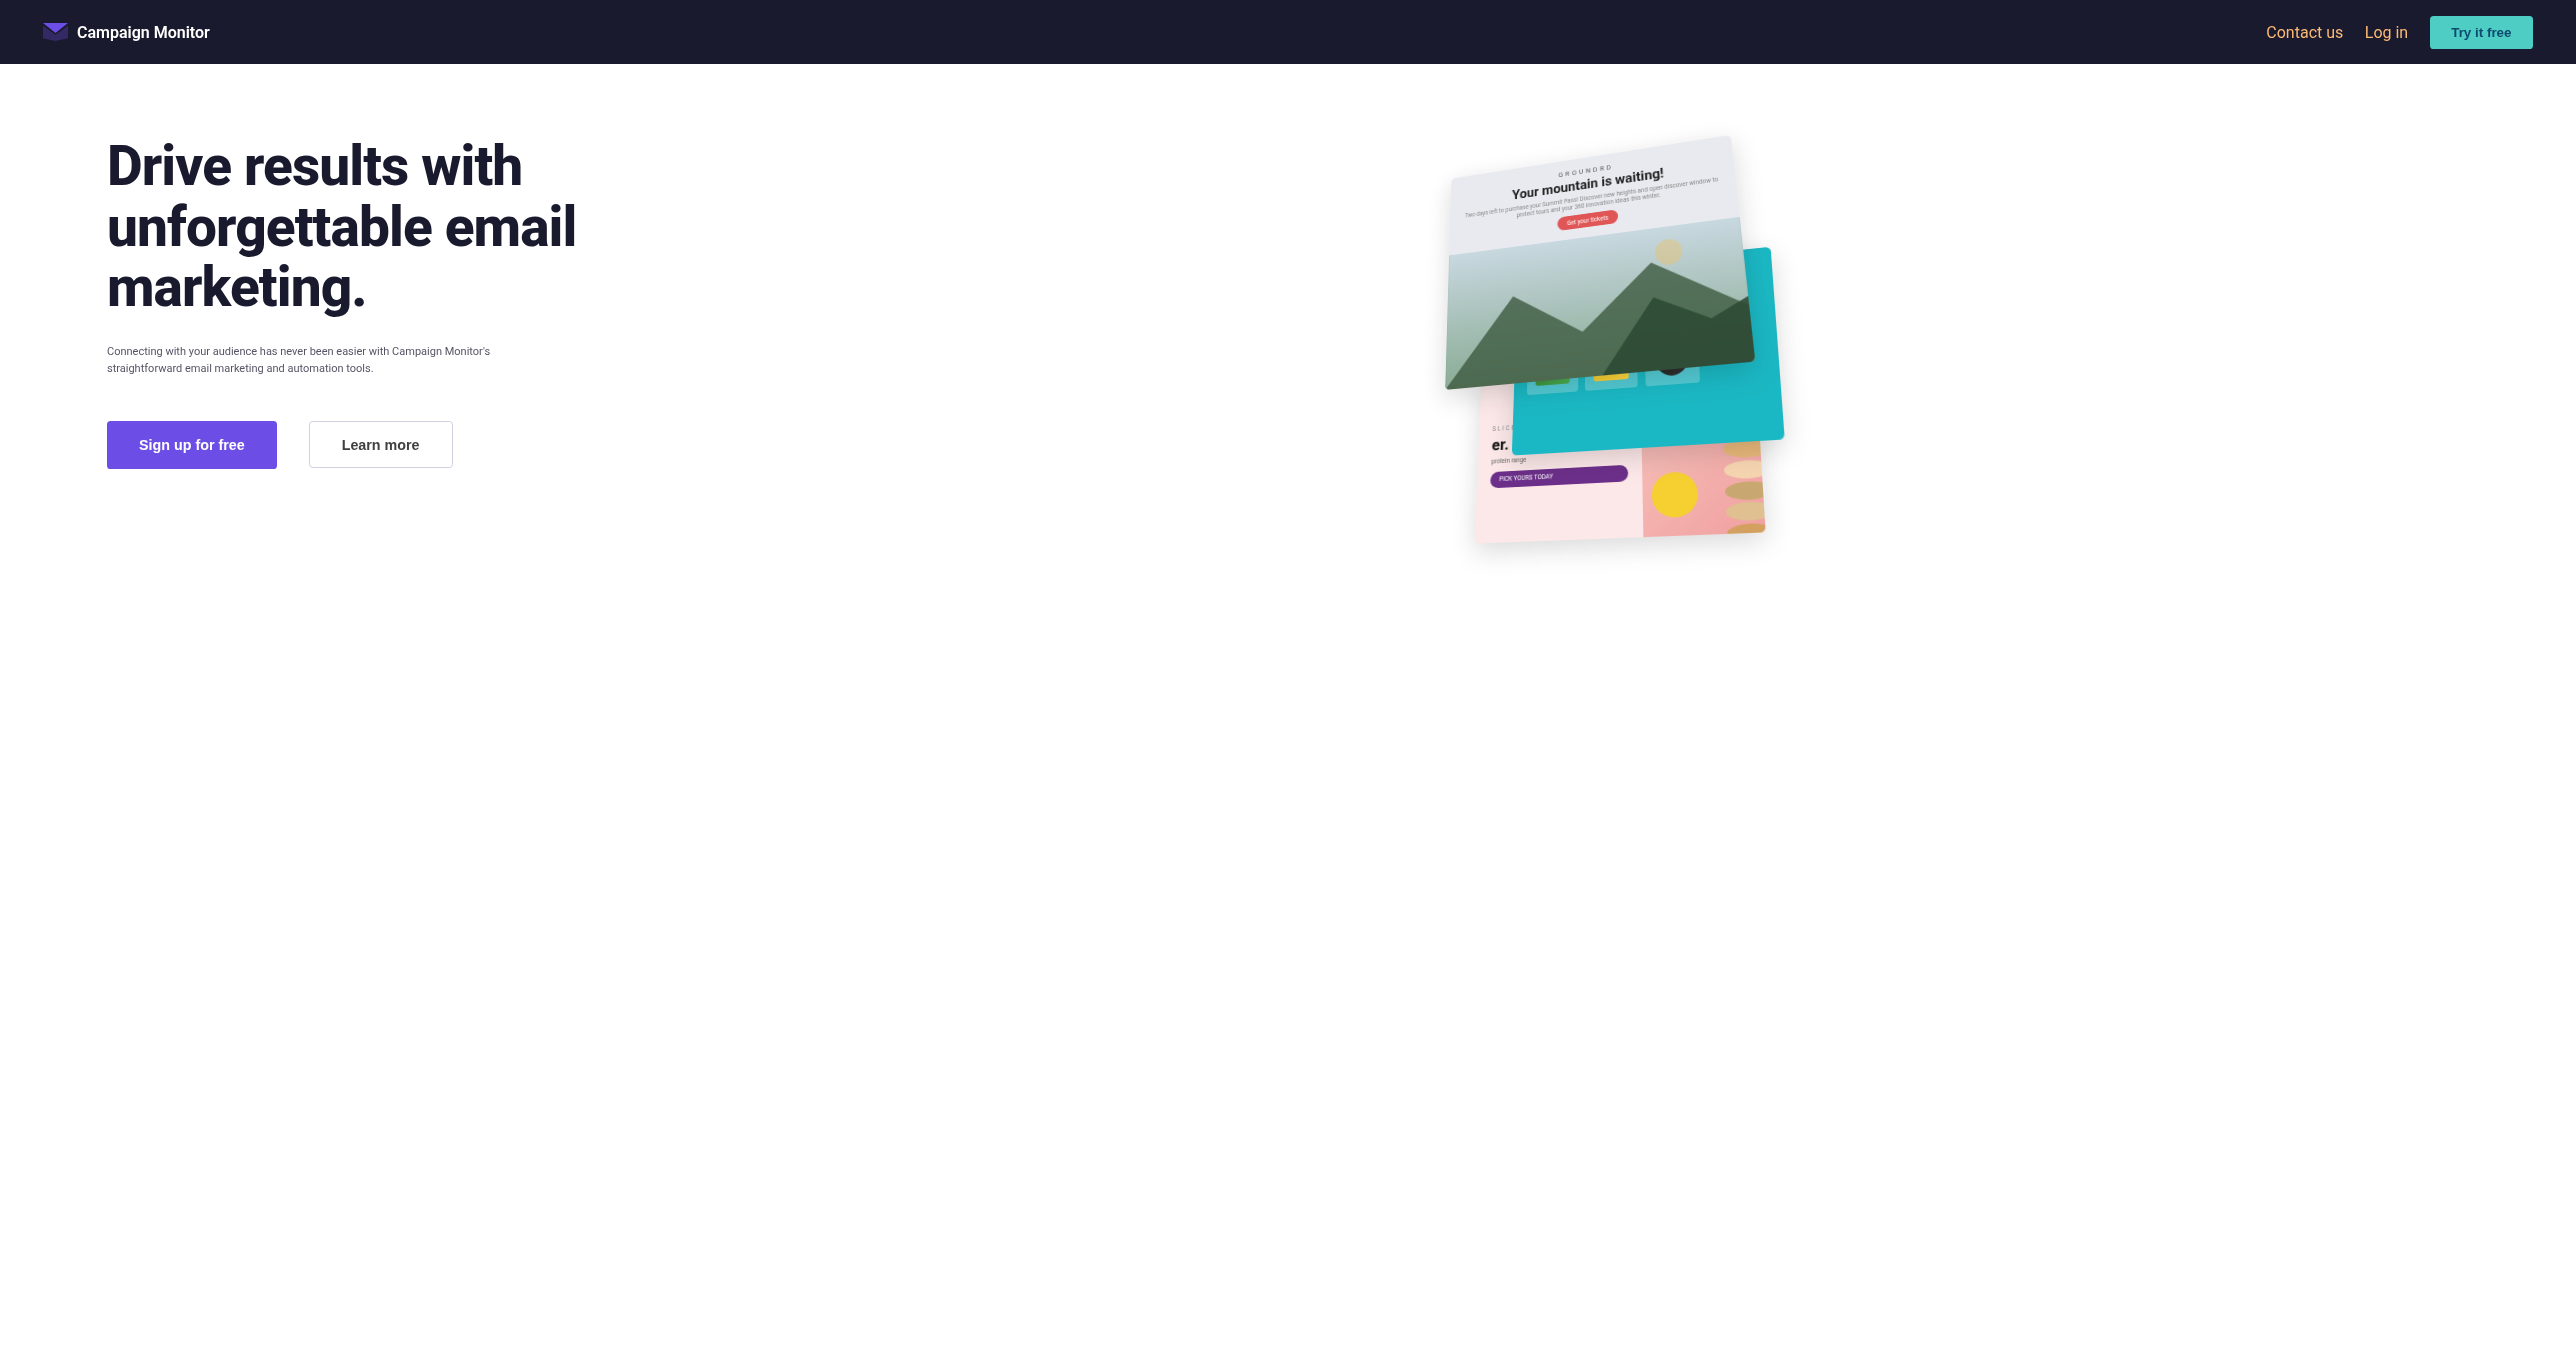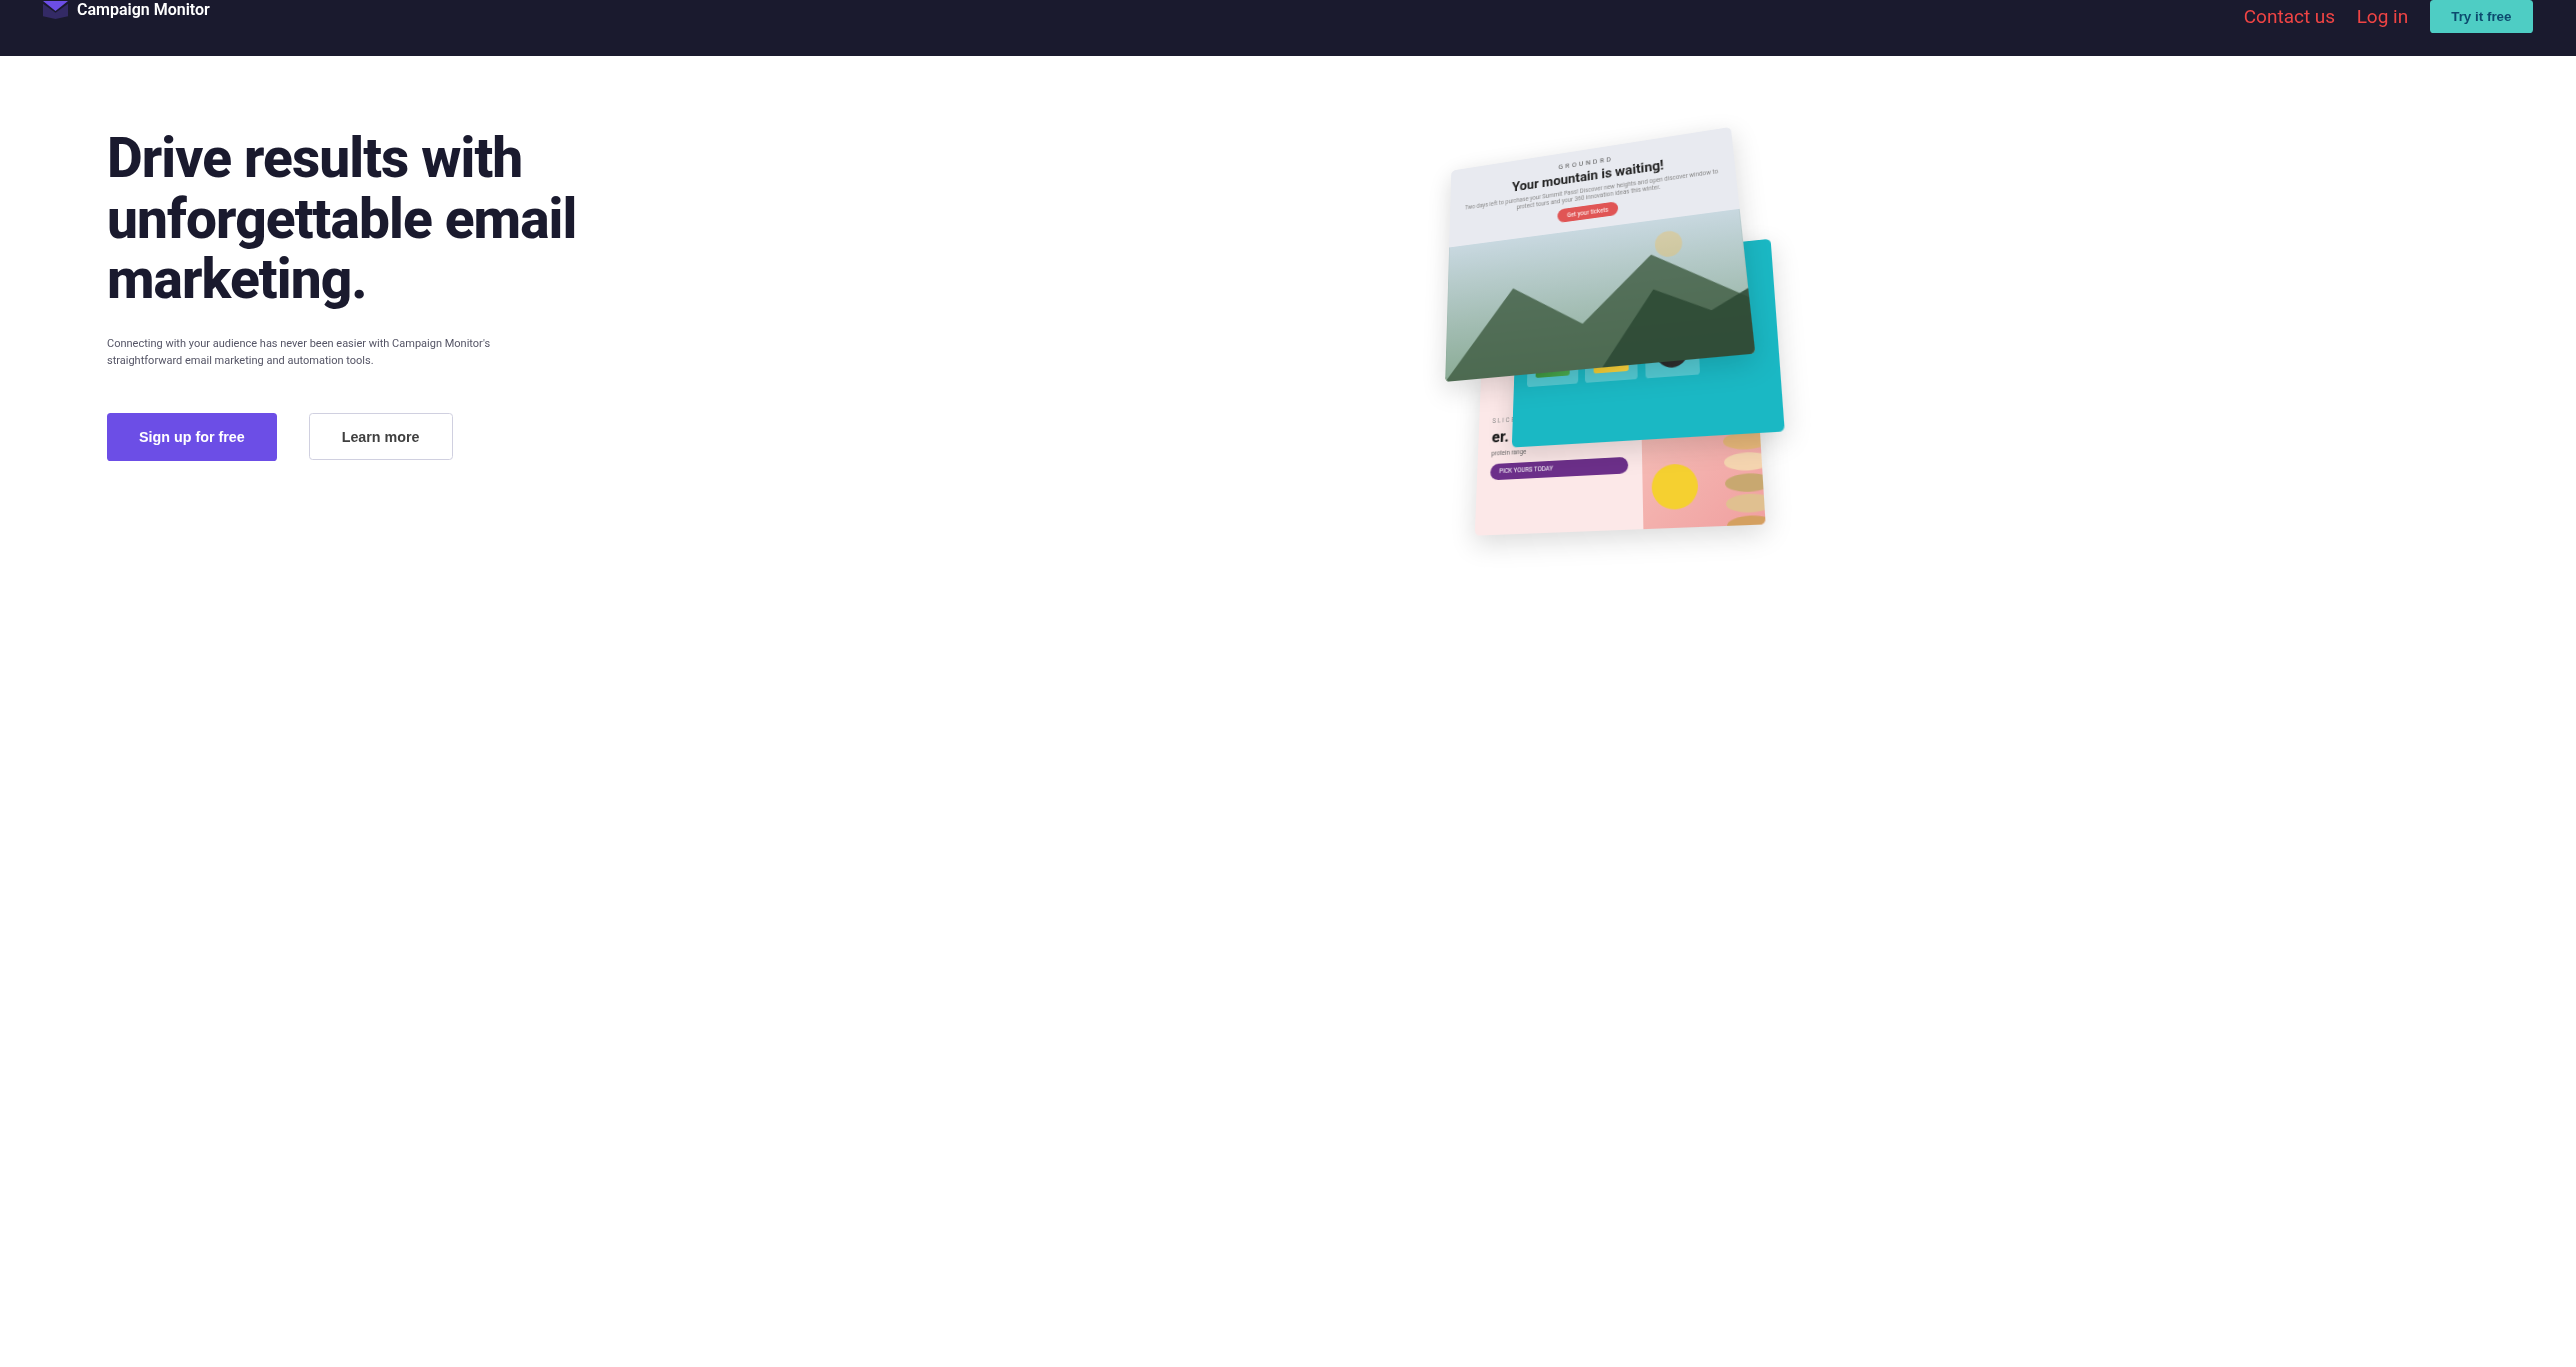--- a/index.html
+++ b/index.html
@@ -18,9 +18,9 @@
     nav {
       background: #1a1a2e;
       display: flex;
-      align-items: flex-start;
+      align-items: center;
       padding: 0 43px;
-      height: 56px;
+      height: 64px;
       position: sticky;
       top: 0;
       z-index: 100;

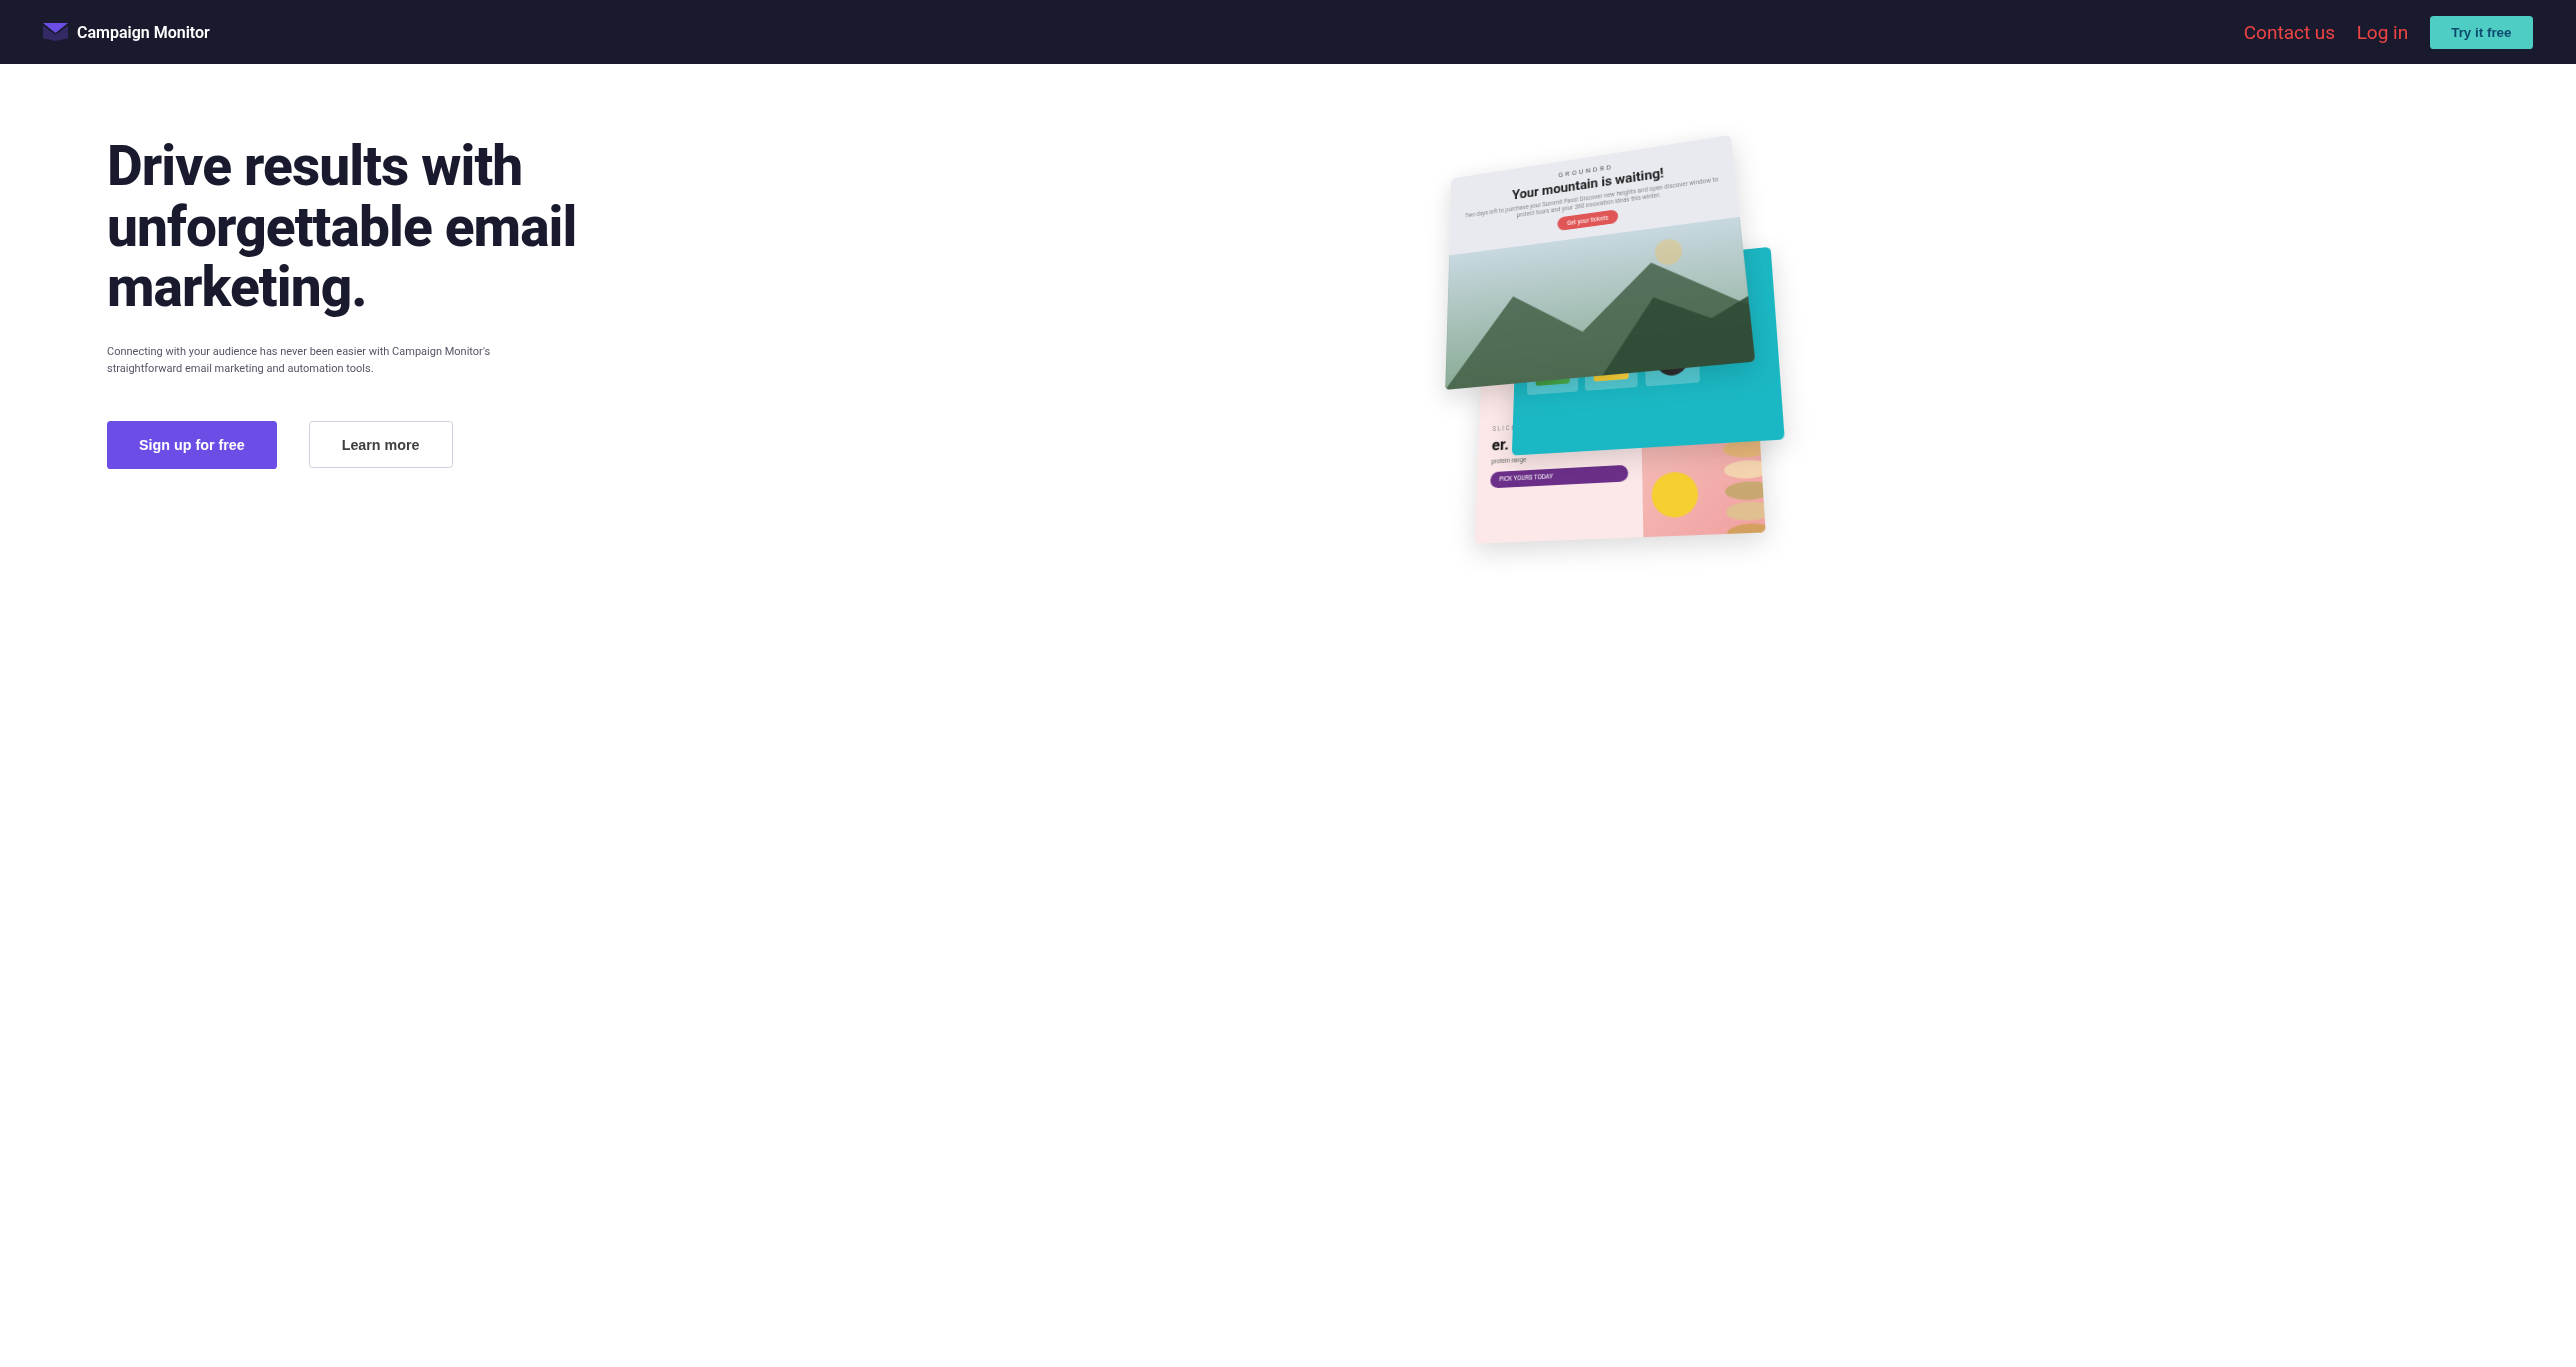--- a/index.html
+++ b/index.html
@@ -84,9 +84,9 @@
     }
 
     .nav-contact, .nav-login {
-      color: #ef4444;
+      color: #fdba74;
       text-decoration: none;
-      font-size: 19px;
+      font-size: 16px;
       cursor: pointer;
     }
 

